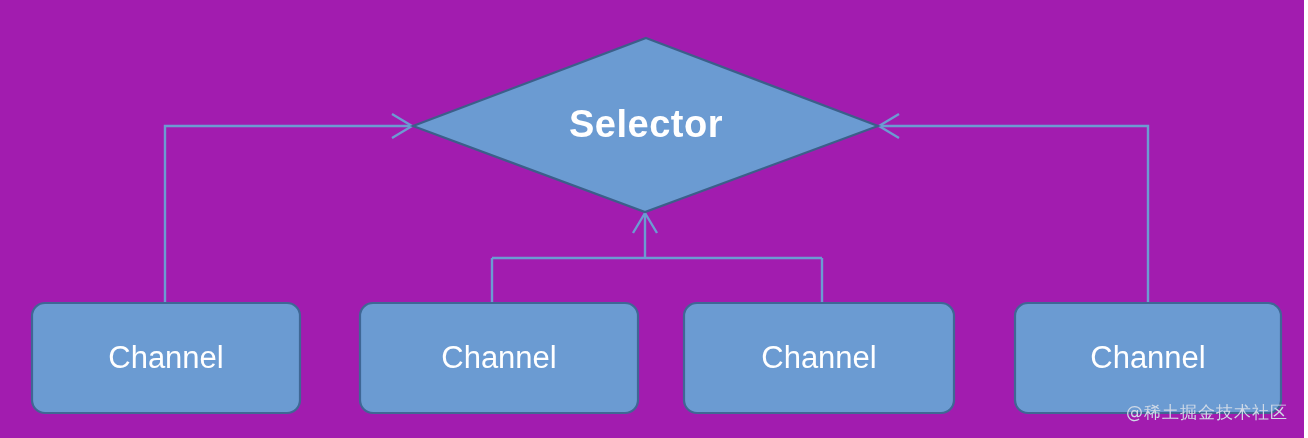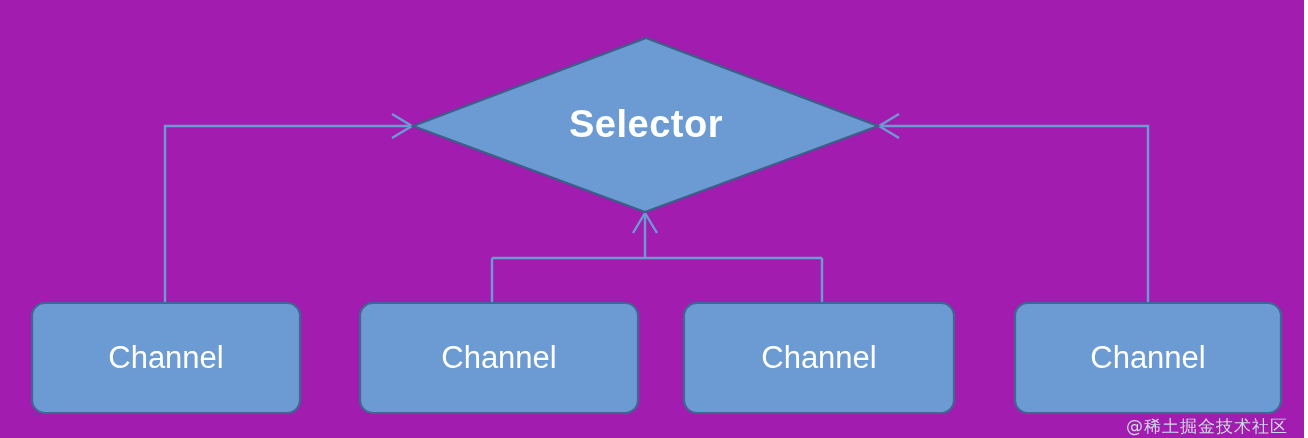--- a/index.html
+++ b/index.html
@@ -40,7 +40,7 @@
   .watermark {
     position: absolute;
     right: 16px;
-    bottom: 0;
+    bottom: 14px;
     font-family: "DejaVu Sans", sans-serif;
     font-size: 17px;
     color: #cfd9e6;

